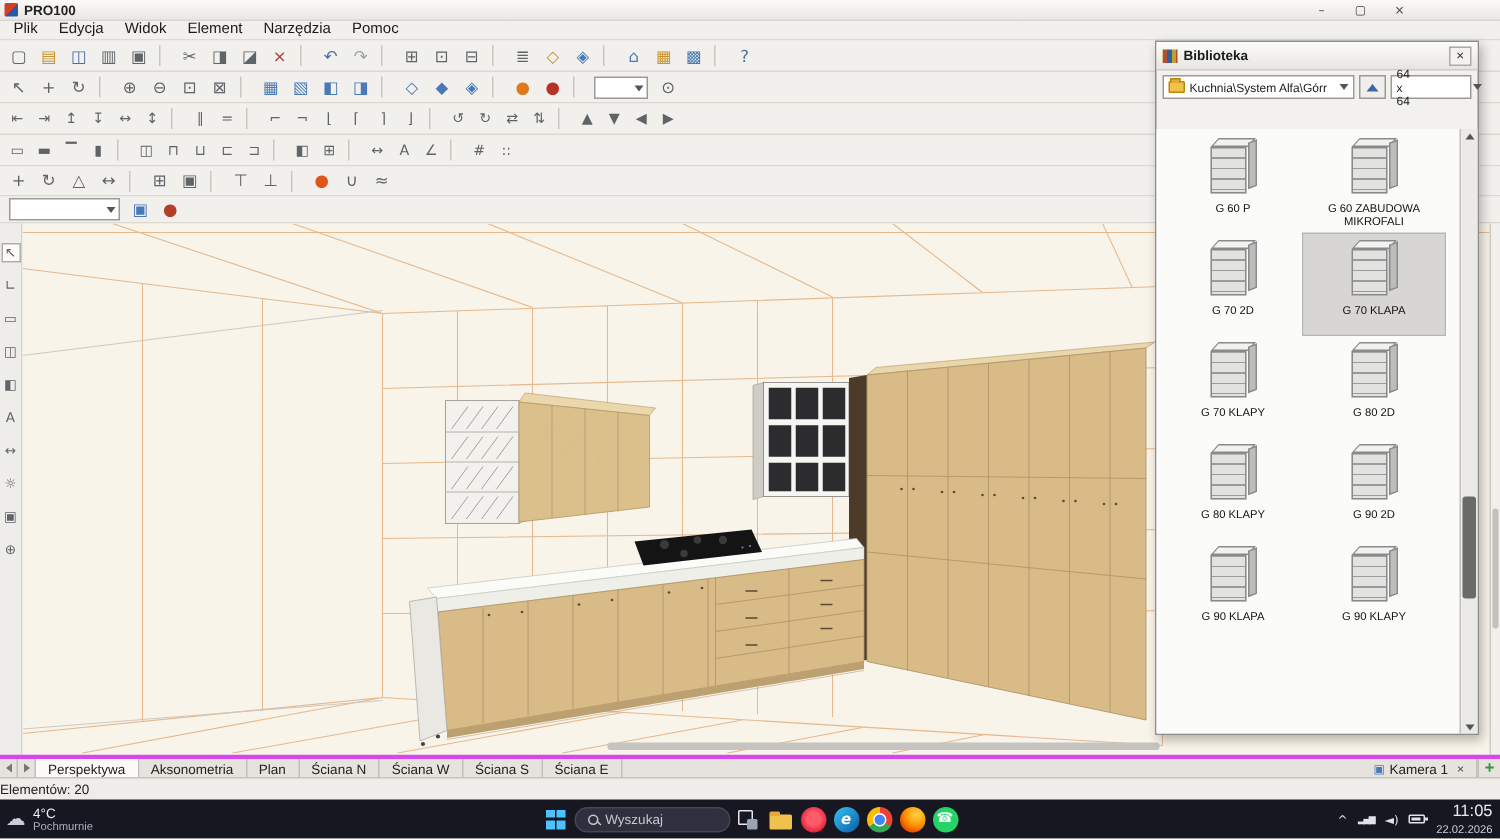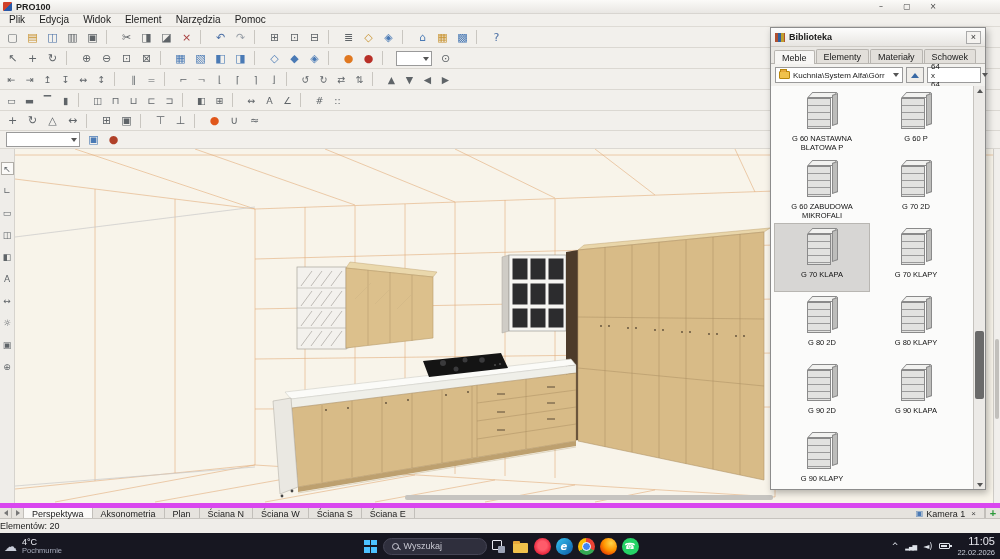--- a/index.html
+++ b/index.html
@@ -635,12 +635,6 @@
       <span class="lib-title">Biblioteka</span>
       <span class="lib-close">×</span>
     </div>
-    <div class="lib-tabs">
-      <span class="ltab active"><i style="font-style:normal">Meble</i></span>
-        <span class="ltab"><i style="font-style:normal">Elementy</i></span>
-        <span class="ltab"><i style="font-style:normal">Materiały</i></span>
-        <span class="ltab"><i style="font-style:normal">Schowek</i></span>
-    </div>
     <div class="lib-pathrow">
       <div class="combo path-combo">
         <span class="folder-ico"></span>

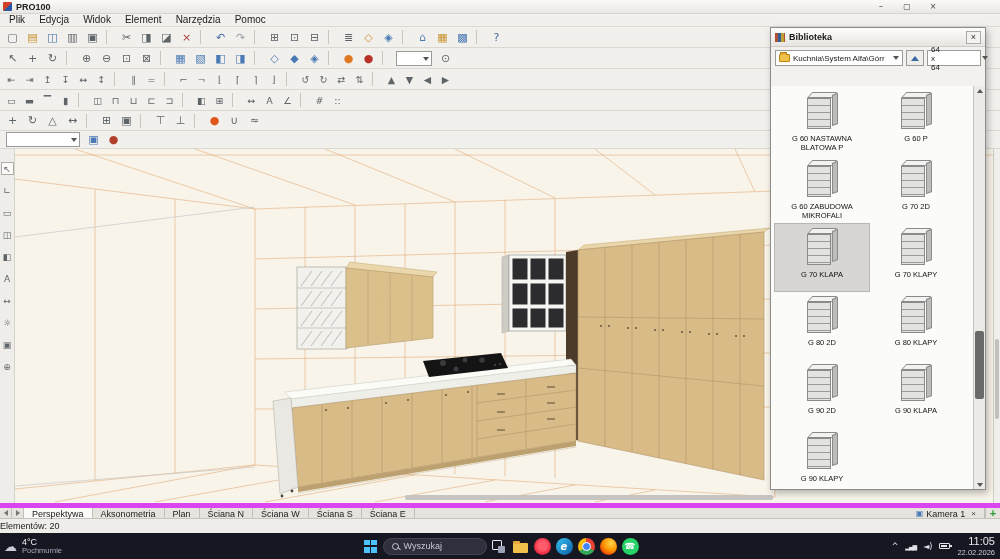--- a/index.html
+++ b/index.html
@@ -650,14 +650,6 @@
       </div>
     </div>
     <div class="lib-list">
-      <div class="lib-item">
-          <div class="thumb">
-            <span class="t"></span>
-            <span class="f"></span>
-            <span class="s"></span>
-          </div>
-          <div class="lib-label"><i style="font-style:normal">G 60 NASTAWNA BLATOWA P</i></div>
-        </div>
         <div class="lib-item">
           <div class="thumb">
             <span class="t"></span>

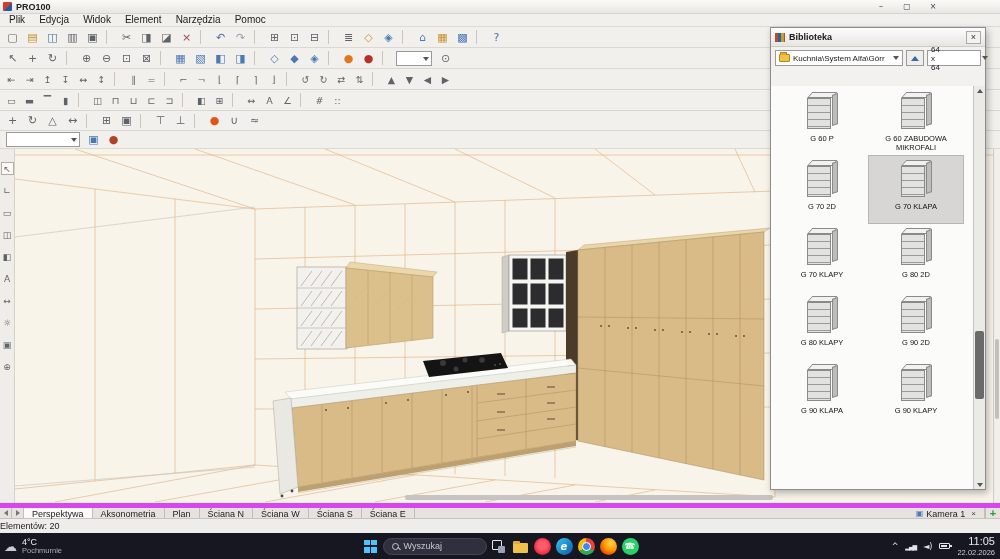--- a/index.html
+++ b/index.html
@@ -91,7 +91,7 @@
   .sthumb{position:absolute;top:245px;height:68px;left:1px;right:1px;background:#6a6a6a;border-radius:2px;}
 
   
-  .viewtabs{height:15px;background:#e6e3de;border-top:5px solid #d946ef;display:flex;align-items:stretch;font-size:9px;}
+  .viewtabs{height:15px;background:#e6e3de;border-top:3px solid #d946ef;display:flex;align-items:stretch;font-size:9px;}
   .tabscroll{width:12px;display:flex;align-items:center;justify-content:center;border-right:1px solid #c2bfba;}
   .tri-left{width:0;height:0;border-top:3px solid transparent;border-bottom:3px solid transparent;border-right:4px solid #777;}
   .tri-right{width:0;height:0;border-top:3px solid transparent;border-bottom:3px solid transparent;border-left:4px solid #777;}

